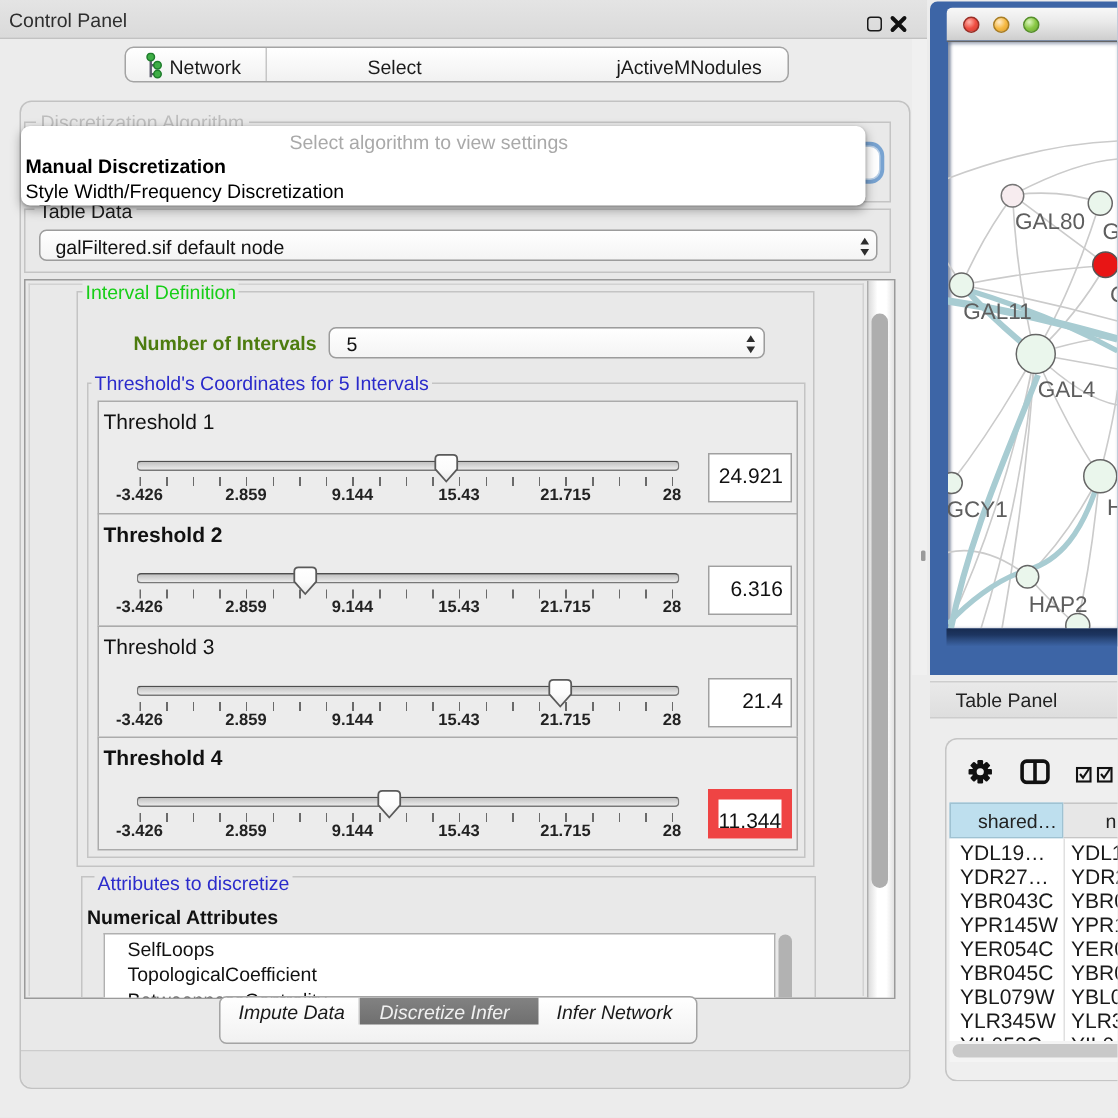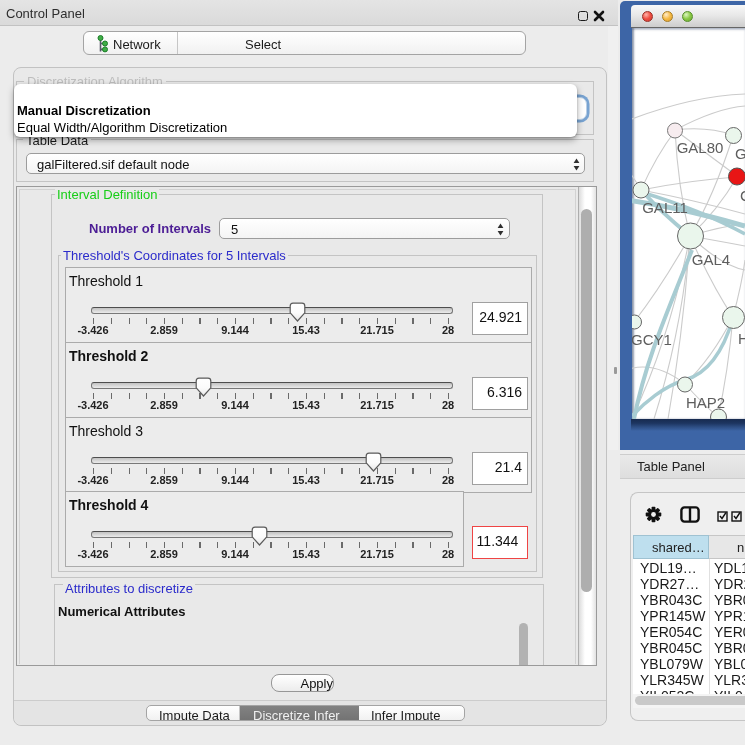--- a/index.html
+++ b/index.html
@@ -34,6 +34,9 @@
   </div>
   <div class="abs" style="left:146px;top:0;width:63px;height:24px;">
     <div class="lbl" style="left:15px;top:5px;font-size:13px;color:#1a1a1a;">Select</div>
+  </div>
+  <div class="abs" style="left:313px;top:0;width:130px;height:24px;">
+    <div class="lbl" style="left:14px;top:5px;font-size:13px;color:#1a1a1a;">jActiveMNodules</div>
   </div>
 </div>
 

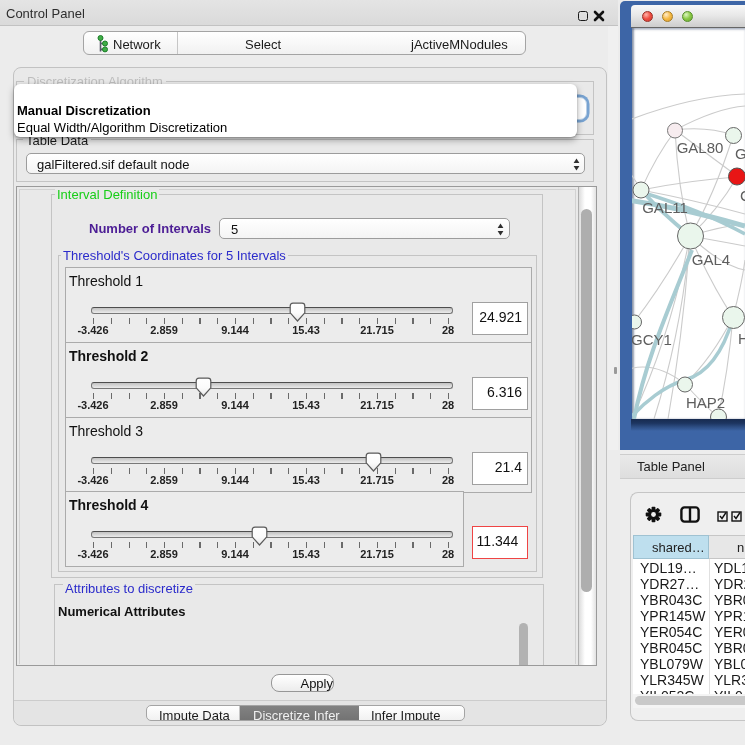--- a/index.html
+++ b/index.html
@@ -201,6 +201,7 @@
 </div>
 
 <div class="abs" id="popup" style="left:14px;top:84px;width:563px;height:53px;background:#fff;border-radius:6px;box-shadow:0 3px 7px rgba(0,0,0,0.35),0 1px 2px rgba(0,0,0,0.2);z-index:30;">
+  <div class="lbl" style="left:179px;top:3px;font-size:13px;color:#a9a9a9;">Select algorithm to view settings</div>
   <div class="lbl" style="left:3px;top:19px;font-size:13px;font-weight:bold;color:#000;">Manual Discretization</div>
   <div class="lbl" style="left:3px;top:36px;font-size:13px;color:#000;">Equal Width/Algorithm Discretization</div>
 </div>

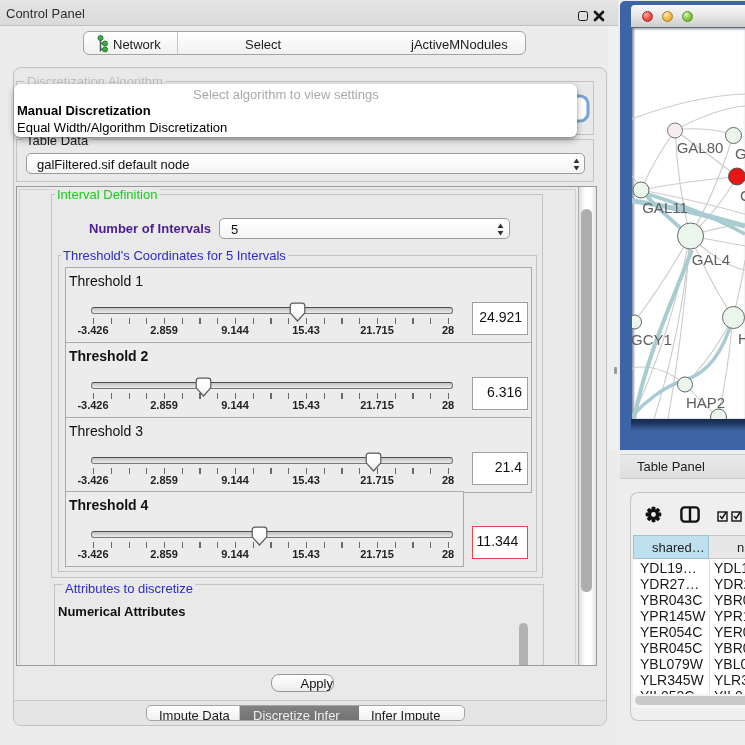--- a/index.html
+++ b/index.html
@@ -203,7 +203,7 @@
 <div class="abs" id="popup" style="left:14px;top:84px;width:563px;height:53px;background:#fff;border-radius:6px;box-shadow:0 3px 7px rgba(0,0,0,0.35),0 1px 2px rgba(0,0,0,0.2);z-index:30;">
   <div class="lbl" style="left:179px;top:3px;font-size:13px;color:#a9a9a9;">Select algorithm to view settings</div>
   <div class="lbl" style="left:3px;top:19px;font-size:13px;font-weight:bold;color:#000;">Manual Discretization</div>
-  <div class="lbl" style="left:3px;top:36px;font-size:13px;color:#000;">Equal Width/Algorithm Discretization</div>
+  <div class="lbl" style="left:3px;top:36px;font-size:13px;color:#000;">Style Width/Frequency Discretization</div>
 </div>
 
 <div class="abs" style="left:608px;top:26px;width:10px;height:424px;background:#f0f0f0;"></div>

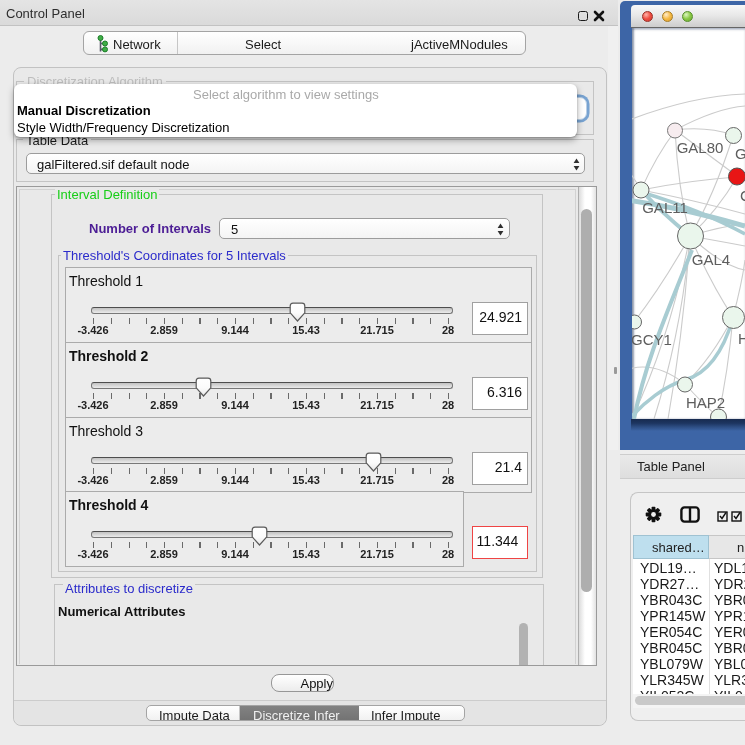--- a/index.html
+++ b/index.html
@@ -64,7 +64,7 @@
   <div class="abs" style="left:34px;top:7px;width:492px;height:384px;border:1px solid #c4c4c4;"></div>
   <div class="lbl" style="left:38px;top:0px;font-size:13px;color:#17ce17;background:#e9e9e9;padding:0 2px;">Interval Definition</div>
 
-  <div class="lbl" style="left:72px;top:34px;font-size:13px;font-weight:bold;color:#4c1d95;">Number of Intervals</div>
+  <div class="lbl" style="left:72px;top:34px;font-size:13px;font-weight:bold;color:#4d7c0f;">Number of Intervals</div>
   <div class="abs combo" style="left:202px;top:31px;width:291px;height:21px;background:linear-gradient(#ffffff,#f4f4f4);border:1px solid #9c9c9c;border-radius:5px;">
     <div class="lbl" style="left:11px;top:3px;font-size:13px;color:#111;">5</div>
     <svg class="abs" style="left:277px;top:4px;" width="7" height="13" viewBox="0 0 7 13">

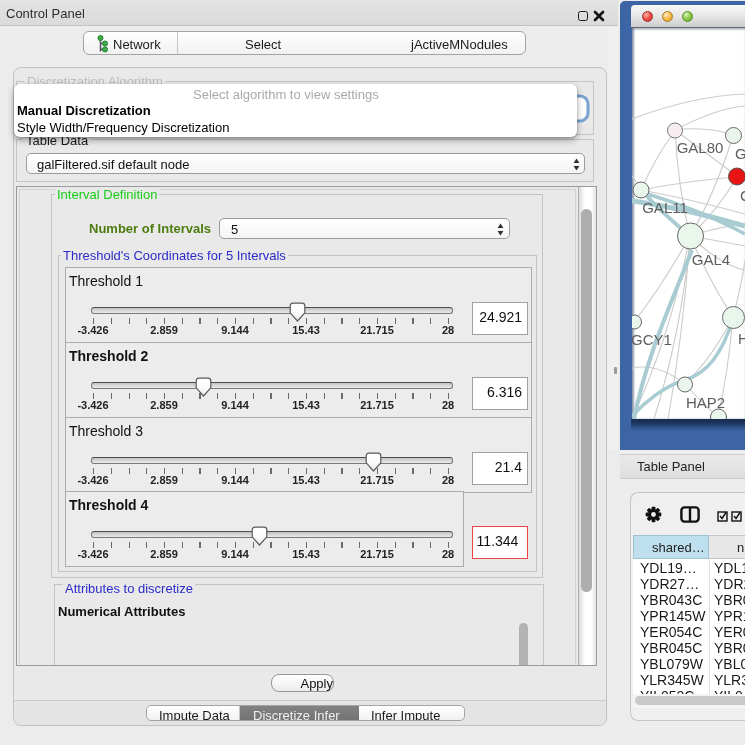--- a/index.html
+++ b/index.html
@@ -148,7 +148,7 @@
         <div style="font-size:14px;color:#111;margin-top:6px;margin-right:5px;">21.4</div>
       </div>
   </div>
-  <div class="abs" style="left:48px;top:304px;width:399px;height:76px;border:1px solid #ababab;background:#ececec;">
+  <div class="abs" style="left:48px;top:304px;width:467px;height:76px;border:1px solid #ababab;background:#ececec;">
     <div class="lbl" style="left:3px;top:5px;font-size:14px;font-weight:bold;color:#111;">Threshold 4</div>
     <div class="abs" style="left:25px;top:39px;width:362px;height:7px;border:1px solid #787878;border-top-color:#4e4e4e;border-radius:3px;background:linear-gradient(#c2c2c2,#ebebeb);"></div>
     <div class="abs" style="left:27px;top:50px;width:358px;height:6px;background:repeating-linear-gradient(to right,#6a6a6a 0 1px,transparent 1px 17.75px);"></div>

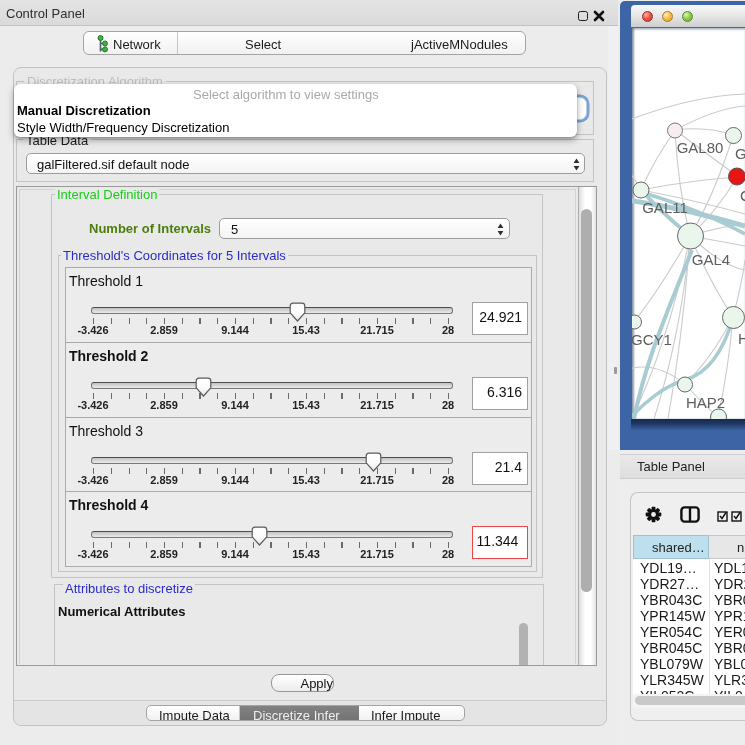--- a/index.html
+++ b/index.html
@@ -168,7 +168,7 @@
     <div class="lbl" style="left:240px;top:56px;transform:translateX(-50%);font-size:11px;font-weight:700;color:#222;">15.43</div>
     <div class="lbl" style="left:311px;top:56px;transform:translateX(-50%);font-size:11px;font-weight:700;color:#222;">21.715</div>
     <div class="lbl" style="left:382px;top:56px;transform:translateX(-50%);font-size:11px;font-weight:700;color:#222;">28</div>
-    <div class="abs" style="left:406px;top:34px;width:56px;height:33px;background:#fff;border:1px solid #ef4444;text-align:center;">
+    <div class="abs" style="left:406px;top:34px;width:56px;height:33px;background:#fff;border:7px solid #ef4444;text-align:center;">
         <div style="font-size:14px;color:#111;margin-top:6px;margin-right:5px;">11.344</div>
       </div>
   </div>

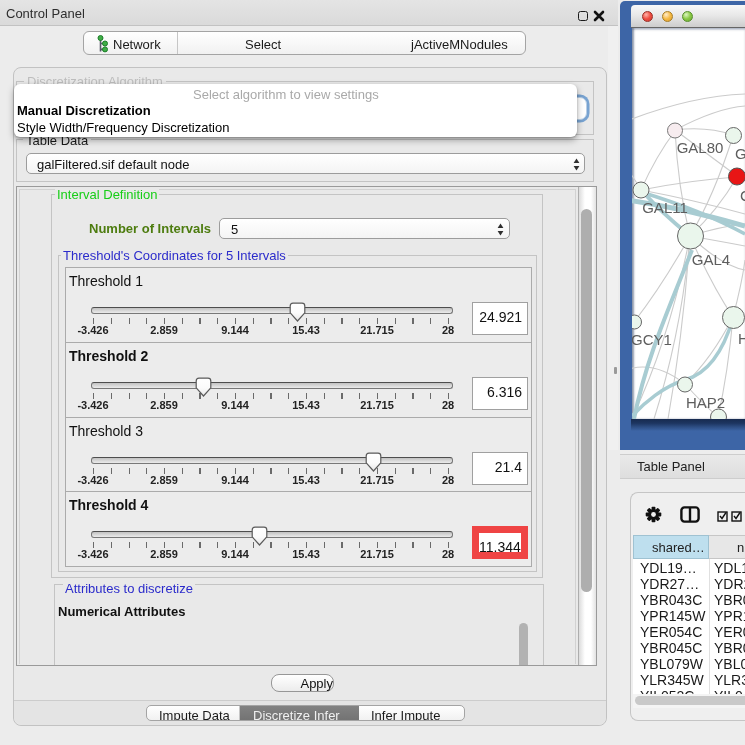--- a/index.html
+++ b/index.html
@@ -176,6 +176,11 @@
   <div class="abs" style="left:37px;top:397px;width:490px;height:120px;border:1px solid #c4c4c4;"></div>
   <div class="lbl" style="left:46px;top:394px;font-size:13px;color:#2b2bcb;background:#e9e9e9;padding:0 2px;">Attributes to discretize</div>
   <div class="lbl" style="left:41px;top:417px;font-size:13px;font-weight:bold;color:#111;">Numerical Attributes</div>
+  <div class="abs" style="left:52px;top:435px;width:448px;height:50px;background:#fff;border:1px solid #b0b0b0;border-bottom:none;">
+    <div class="lbl" style="left:15px;top:2px;font-size:13px;color:#111;">SelfLoops</div>
+    <div class="lbl" style="left:15px;top:19px;font-size:13px;color:#111;">TopologicalCoefficient</div>
+    <div class="lbl" style="left:15px;top:36px;font-size:13px;color:#111;">BetweennessCentrality</div>
+  </div>
   <div class="abs" style="left:502px;top:436px;width:9px;height:48px;background:#b2b2b2;border-radius:4.5px;"></div>
 
   <div class="abs" style="left:561px;top:0;width:18px;height:480px;background:linear-gradient(to right,#dcdcdc,#ffffff 35%,#ffffff 70%,#e2e2e2);border-left:1px solid #adadad;"></div>

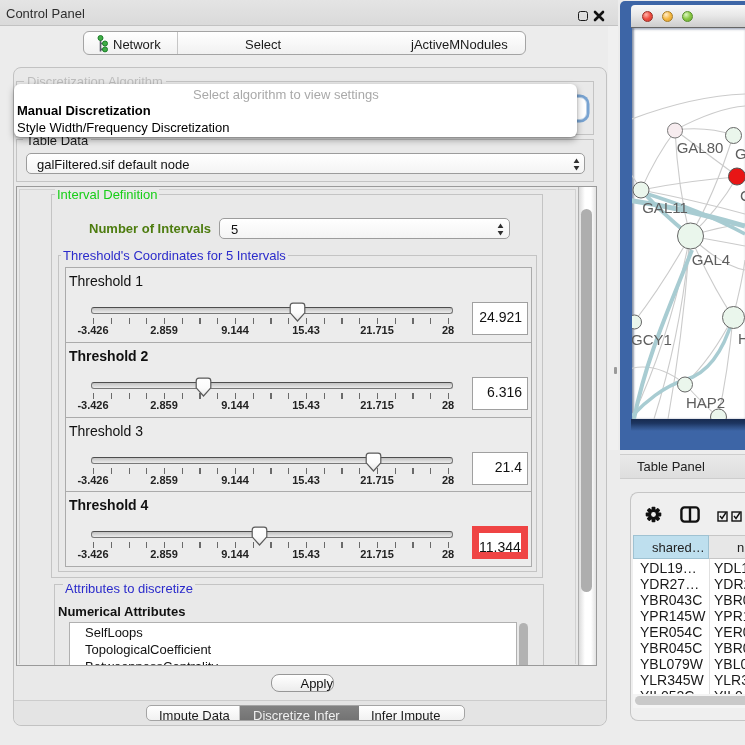--- a/index.html
+++ b/index.html
@@ -193,7 +193,7 @@
 
 <div class="abs" style="left:14px;top:700px;width:592px;height:25px;background:#e4e4e4;border-top:1px solid #cccccc;border-radius:0 0 8px 8px;"></div>
 
-<div class="abs" id="bottabs" style="left:146px;top:705px;width:319px;height:16px;background:linear-gradient(#ffffff,#f1f1f1);border:1px solid #a4a4a4;border-radius:5px;overflow:hidden;">
+<div class="abs" id="bottabs" style="left:146px;top:664px;width:319px;height:32px;background:linear-gradient(#ffffff,#f1f1f1);border:1px solid #a4a4a4;border-radius:5px;overflow:hidden;font-style:italic;">
   <div class="abs" style="left:0;top:0;width:93px;height:18px;border-right:1px solid #c6c6c6;">
       <div class="lbl" style="left:12px;top:2px;font-size:13px;color:#1a1a1a;">Impute Data</div>
     </div>

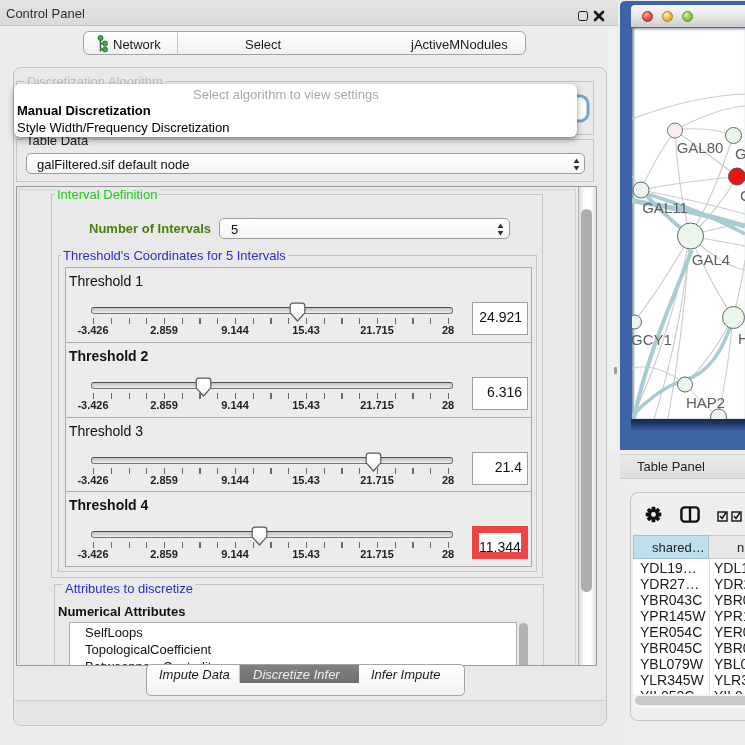--- a/index.html
+++ b/index.html
@@ -201,7 +201,7 @@
       <div class="lbl" style="left:13px;top:2px;font-size:13px;color:#f0f0f0;">Discretize Infer</div>
     </div>
   <div class="abs" style="left:212px;top:0;width:107px;height:18px;">
-      <div class="lbl" style="left:12px;top:2px;font-size:13px;color:#1a1a1a;">Infer Impute</div>
+      <div class="lbl" style="left:12px;top:2px;font-size:13px;color:#1a1a1a;">Infer Network</div>
     </div>
 </div>
 

